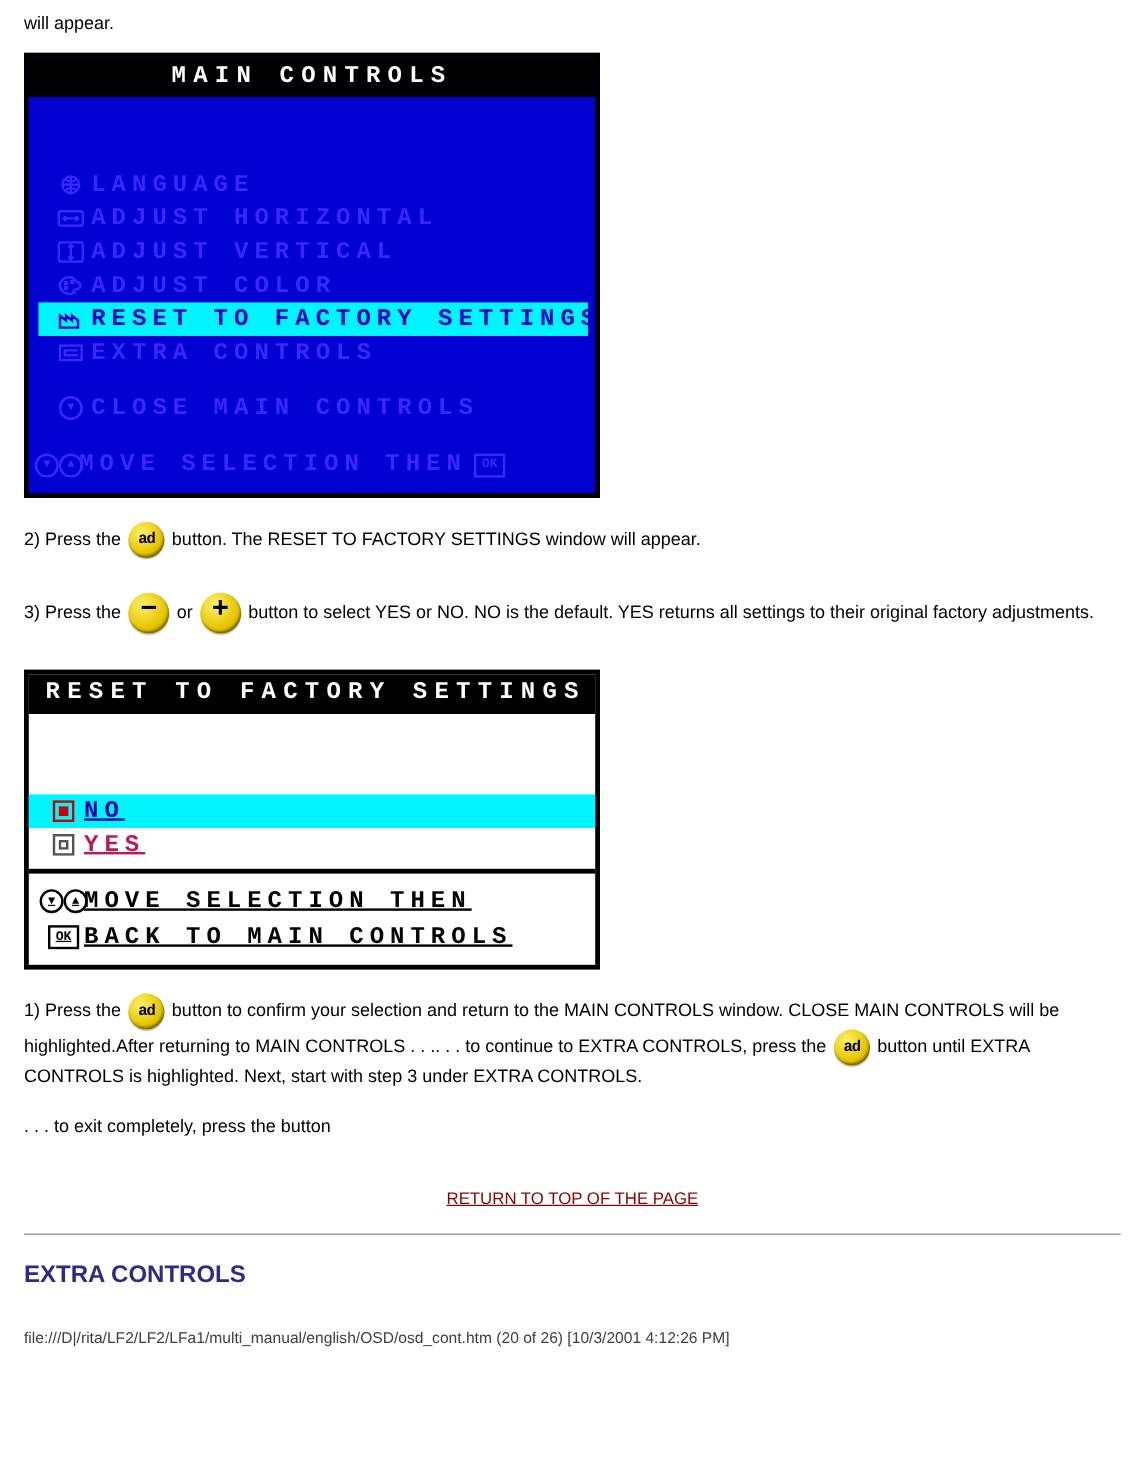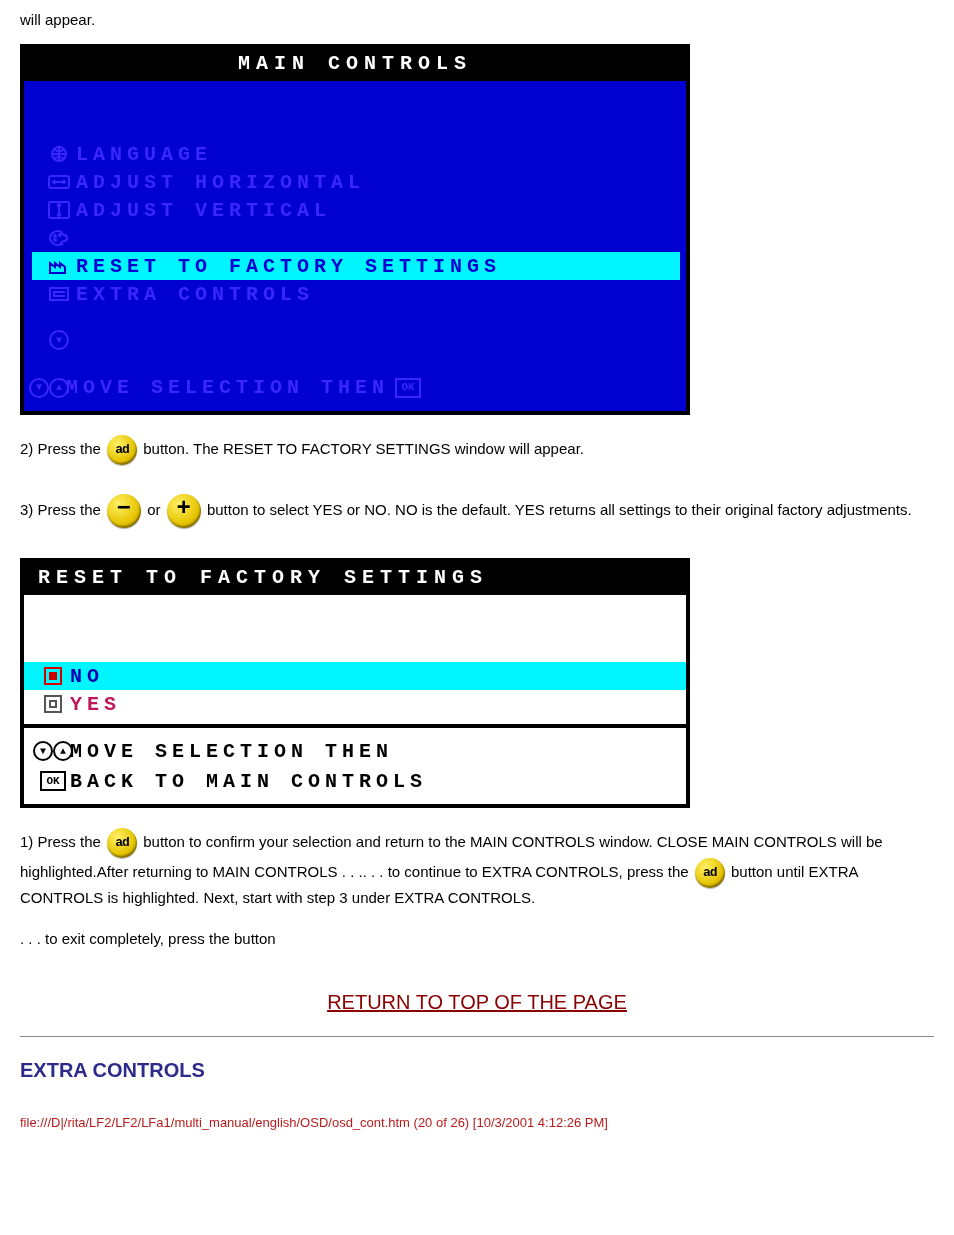--- a/index.html
+++ b/index.html
@@ -18,7 +18,7 @@
 
   .osd-panel {
     margin: 14px 0 14px 20px;
-    width: 670px;
+    width: 480px;
     border: 4px solid #000;
     box-sizing: border-box;
     background: #0000d0;

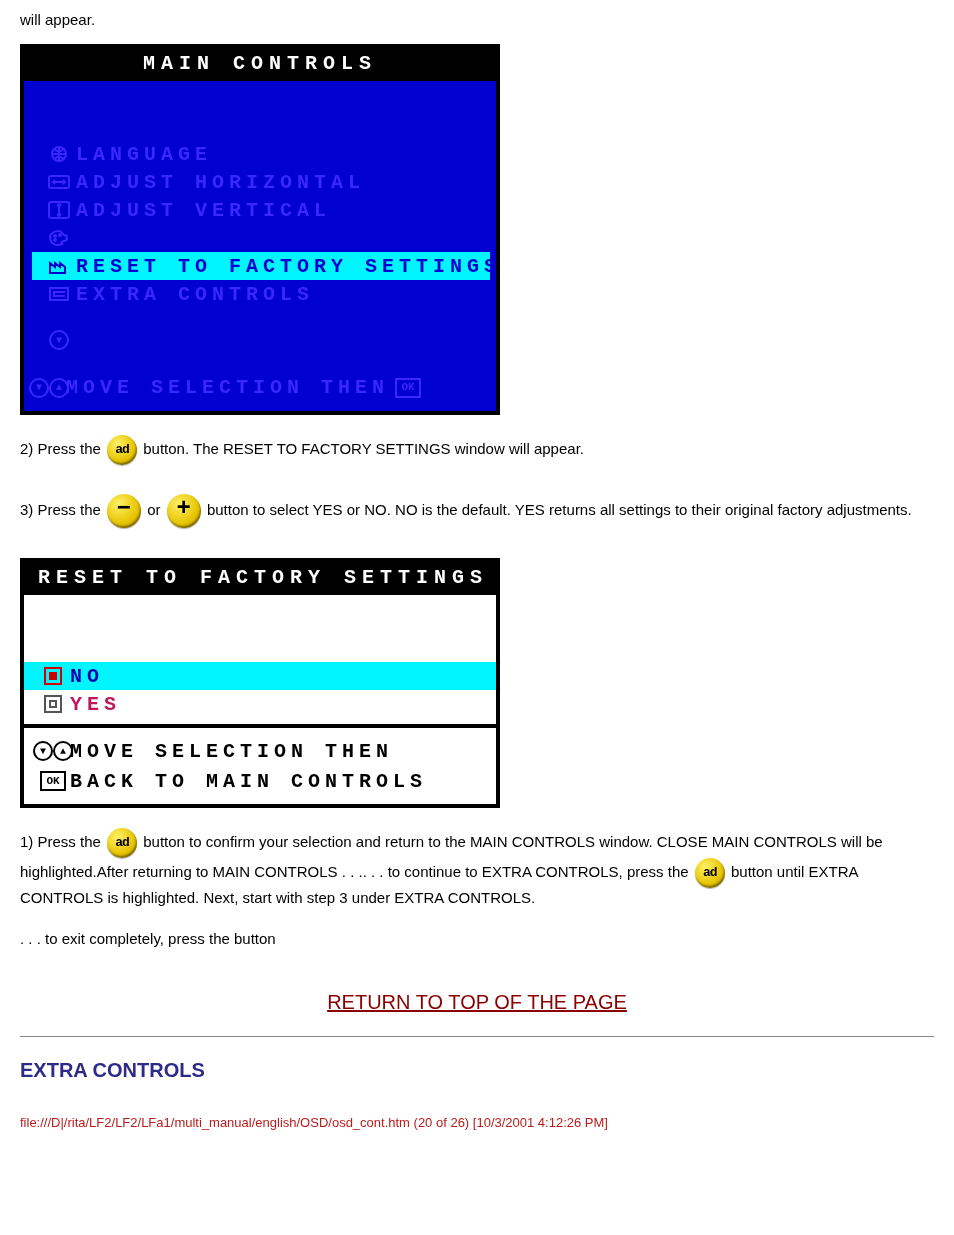--- a/index.html
+++ b/index.html
@@ -186,6 +186,7 @@
             <circle cx="13" cy="7" r="1"></circle>
           </svg>
       </span>
+      <span class="osd-label">ADJUST COLOR</span>
     </div>
     <div class="osd-row highlight">
       <span class="osd-icon">

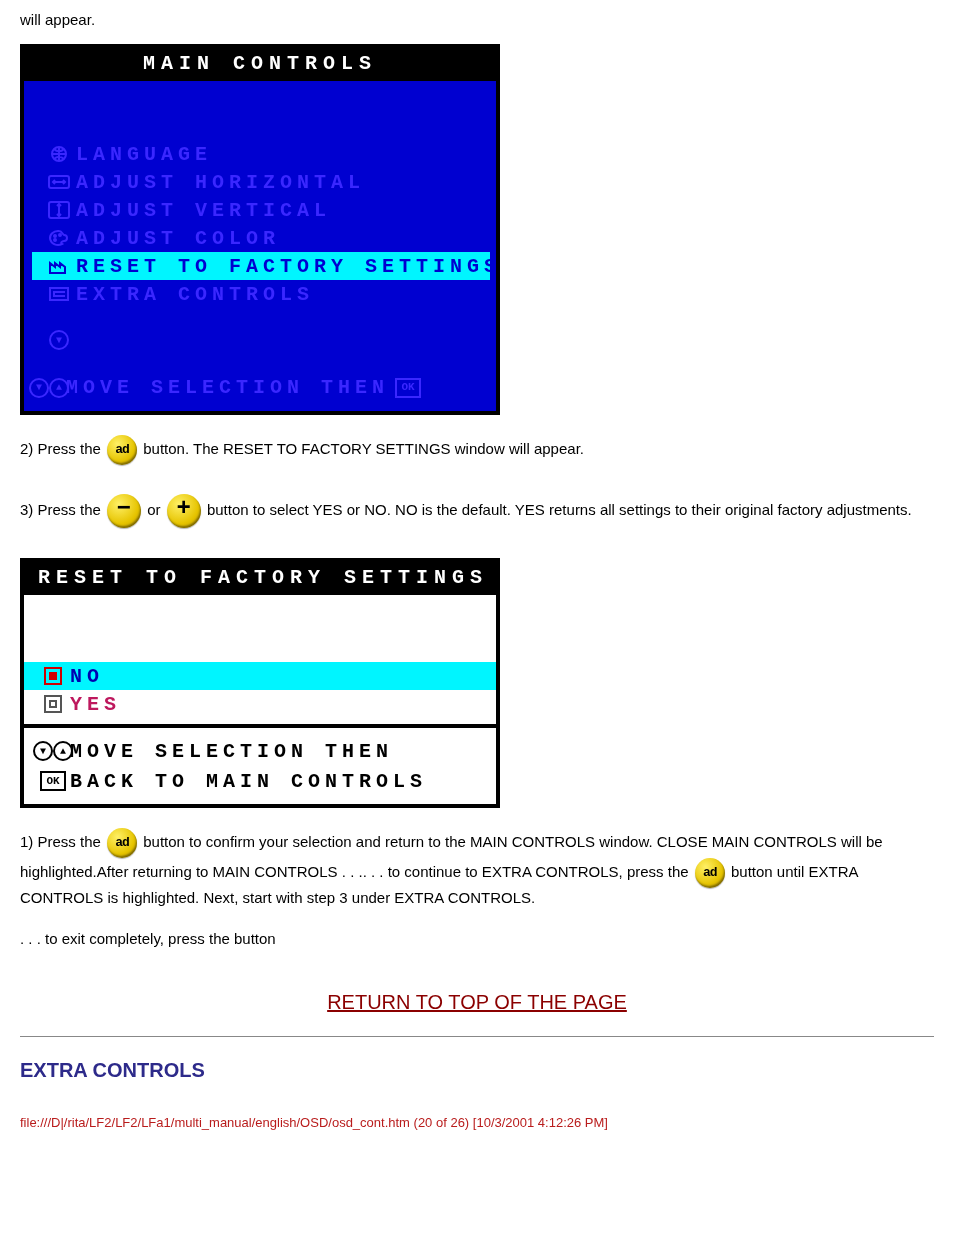--- a/index.html
+++ b/index.html
@@ -212,6 +212,7 @@
             <span class="c">▼</span>
           </span>
       </span>
+      <span class="osd-label">CLOSE MAIN CONTROLS</span>
     </div>
   </div>
   <div class="osd-footer">

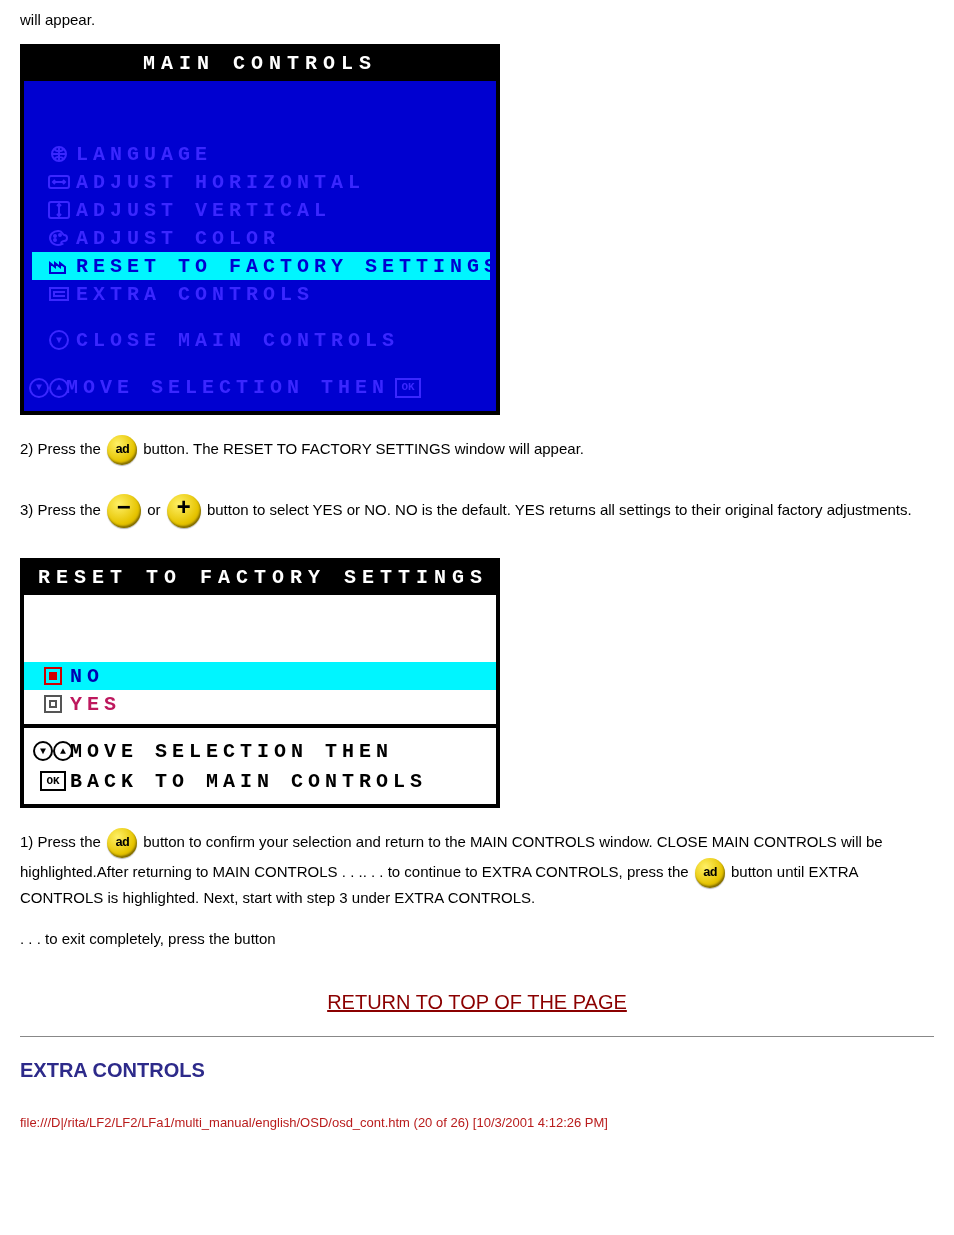--- a/index.html
+++ b/index.html
@@ -76,6 +76,7 @@
   }
   .osd-panel.white .osd-row {
     padding-left: 12px;
+    text-decoration: underline;
   }
   .osd-panel.white .osd-spacer-row {
     height: 28px;

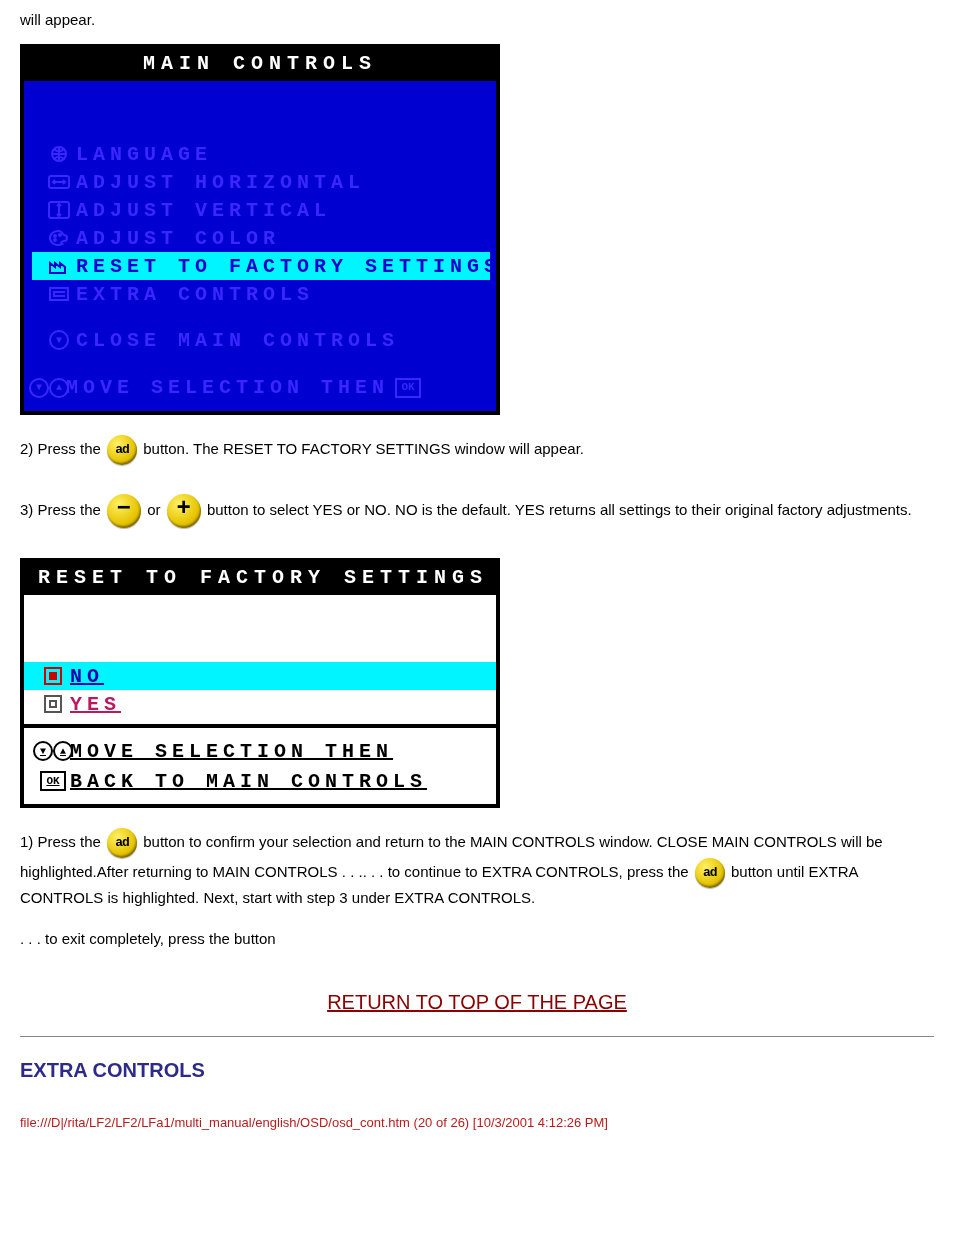--- a/index.html
+++ b/index.html
@@ -115,7 +115,7 @@
   .inline-btn.big span{ font-size:24px; font-weight:bold; letter-spacing:0; transform:translate(-50%,-55%);}
 
   .after-para { margin: 20px 20px 0 20px; }
-  .return-link { display:block; text-align:center; color:#8b0000; margin:40px 0 8px 0; font-size:20px; }
+  .return-link { display:block; text-align:center; color:#8b0000; margin:40px 0 8px 0; font-size:14px; }
   .return-link a{ color:#8b0000; text-decoration:underline; }
   hr.rule{ margin:20px; border:none; border-top:1px solid #888;}
   .section-head{ margin:20px; font-family:Verdana,sans-serif; font-size:20px; font-weight:bold; color:#2d2a8a;}

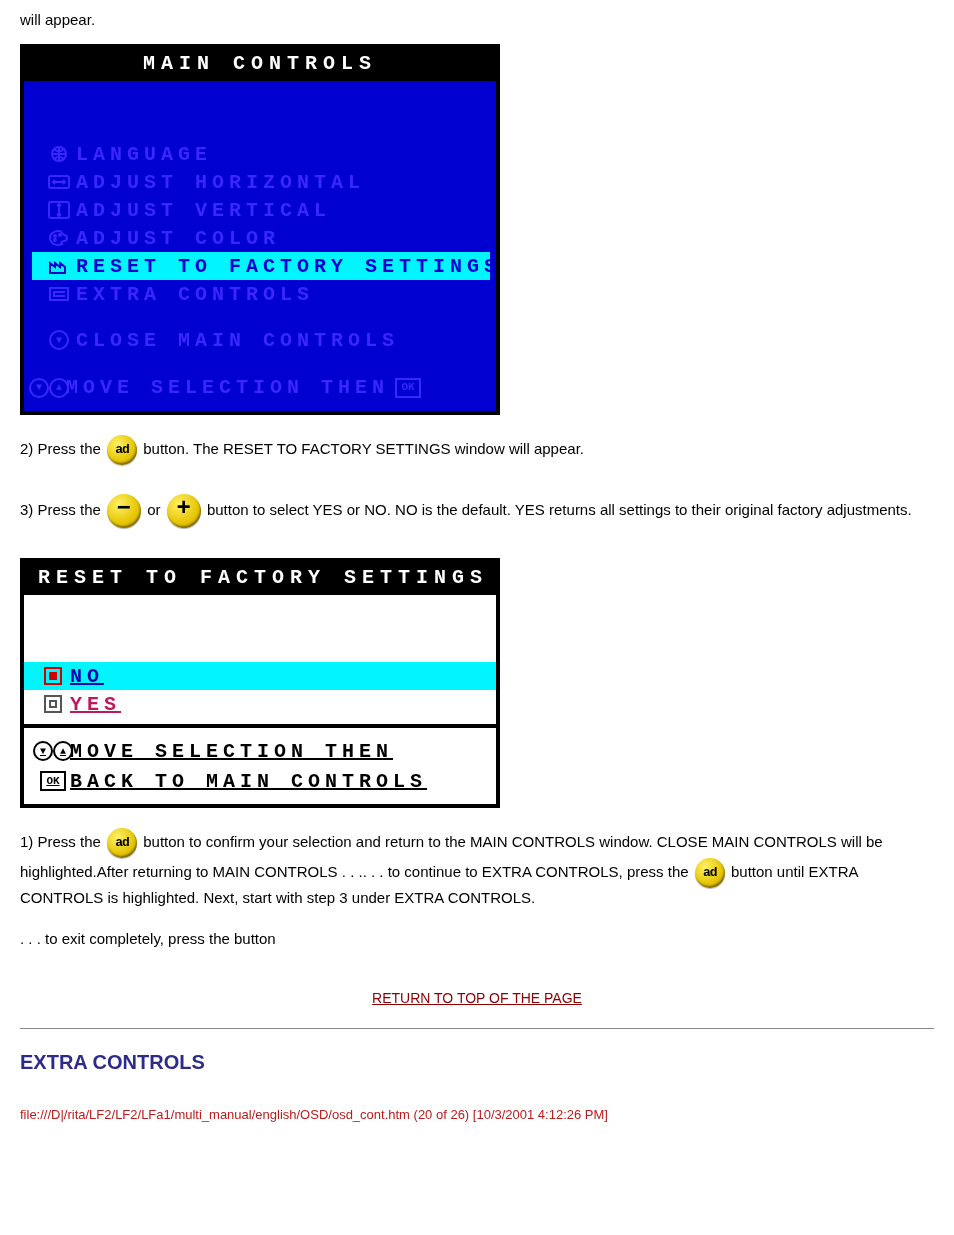--- a/index.html
+++ b/index.html
@@ -119,7 +119,7 @@
   .return-link a{ color:#8b0000; text-decoration:underline; }
   hr.rule{ margin:20px; border:none; border-top:1px solid #888;}
   .section-head{ margin:20px; font-family:Verdana,sans-serif; font-size:20px; font-weight:bold; color:#2d2a8a;}
-  .file-url{ margin:30px 20px 10px 20px; font-size:13px; color:#b91c1c;}
+  .file-url{ margin:30px 20px 10px 20px; font-size:13px; color:#404040;}
 
   svg.mi { width:24px; height:20px; }
   svg.mi * { stroke:#3a27ff; fill:none; stroke-width:2; }

